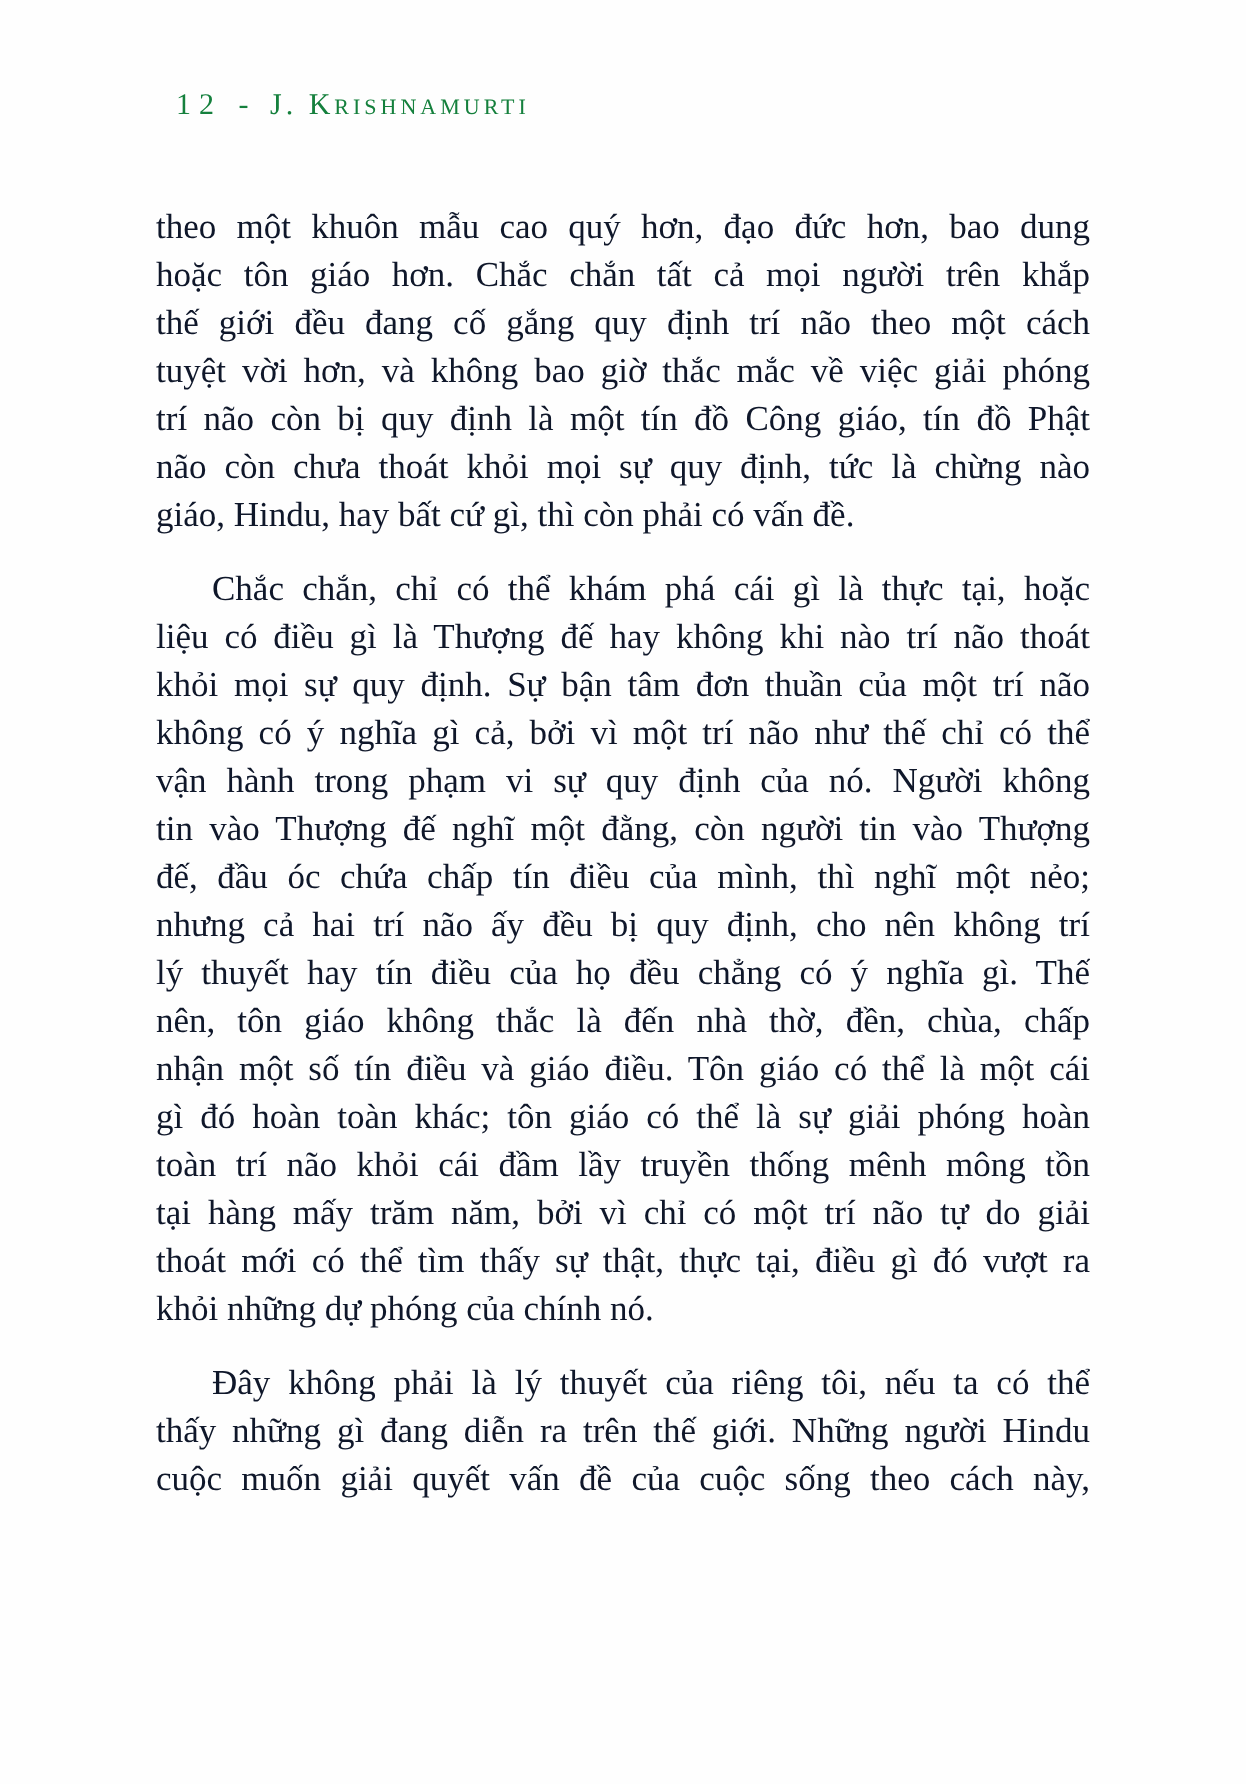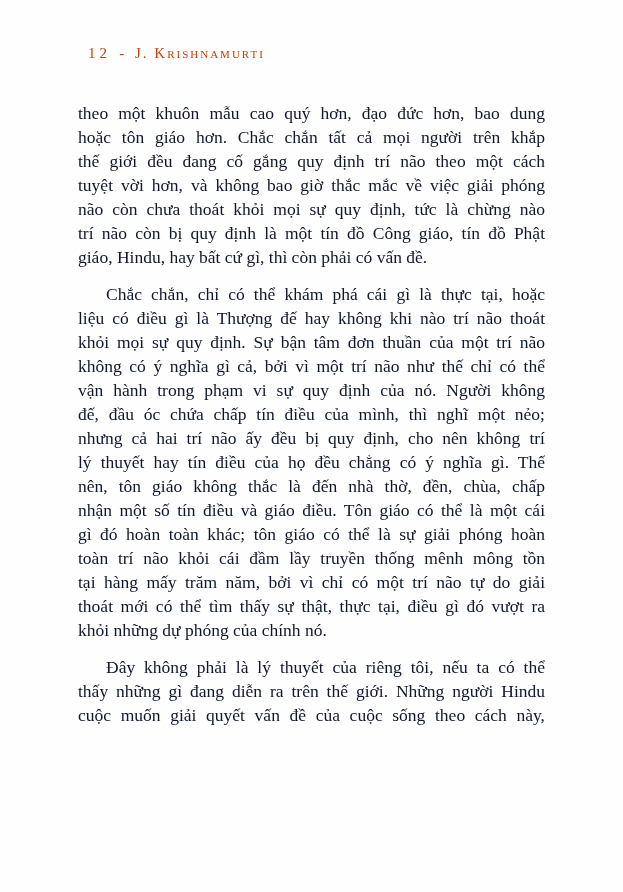--- a/index.html
+++ b/index.html
@@ -21,7 +21,7 @@
     top: 45px;
     font-size: 15px;
     letter-spacing: 2.5px;
-    color: #c2410c;
+    color: #15803d;
     white-space: nowrap;
   }
   .running-header .pageno { letter-spacing: 4px; }

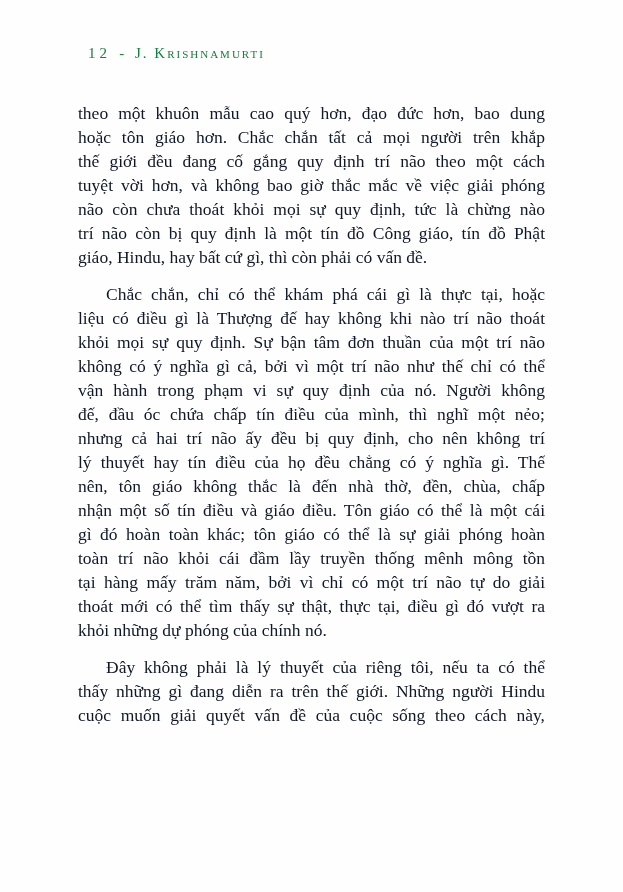--- a/index.html
+++ b/index.html
@@ -65,8 +65,8 @@
         <div class="line">hoặc tôn giáo hơn. Chắc chắn tất cả mọi người trên khắp</div>
         <div class="line">thế giới đều đang cố gắng quy định trí não theo một cách</div>
         <div class="line">tuyệt vời hơn, và không bao giờ thắc mắc về việc giải phóng</div>
+        <div class="line">trí não còn bị quy định là một tín đồ Công giáo, tín đồ Phật</div>
         <div class="line">não còn chưa thoát khỏi mọi sự quy định, tức là chừng nào</div>
-        <div class="line">trí não còn bị quy định là một tín đồ Công giáo, tín đồ Phật</div>
         <div class="line line-last">giáo, Hindu, hay bất cứ gì, thì còn phải có vấn đề.</div>
       </div>
       <div class="paragraph">

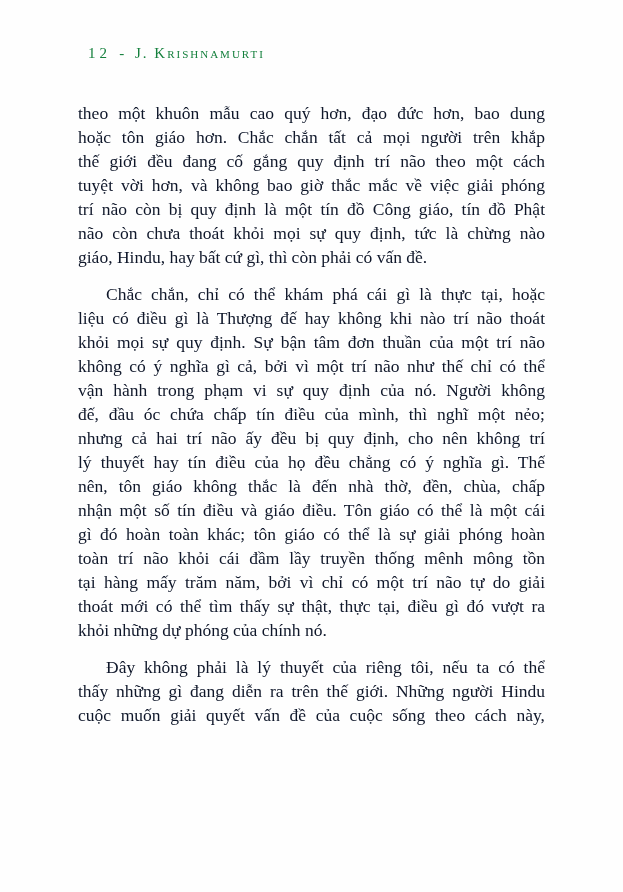--- a/index.html
+++ b/index.html
@@ -75,6 +75,7 @@
         <div class="line">khỏi mọi sự quy định. Sự bận tâm đơn thuần của một trí não</div>
         <div class="line">không có ý nghĩa gì cả, bởi vì một trí não như thế chỉ có thể</div>
         <div class="line">vận hành trong phạm vi sự quy định của nó. Người không</div>
+        <div class="line">tin vào Thượng đế nghĩ một đằng, còn người tin vào Thượng</div>
         <div class="line">đế, đầu óc chứa chấp tín điều của mình, thì nghĩ một nẻo;</div>
         <div class="line">nhưng cả hai trí não ấy đều bị quy định, cho nên không trí</div>
         <div class="line">lý thuyết hay tín điều của họ đều chẳng có ý nghĩa gì. Thế</div>

